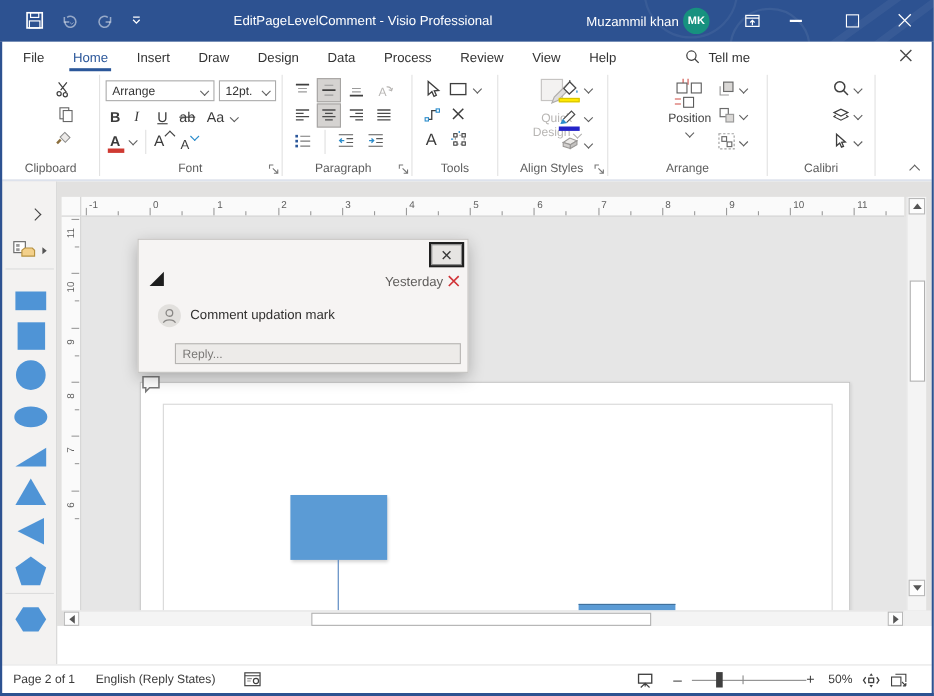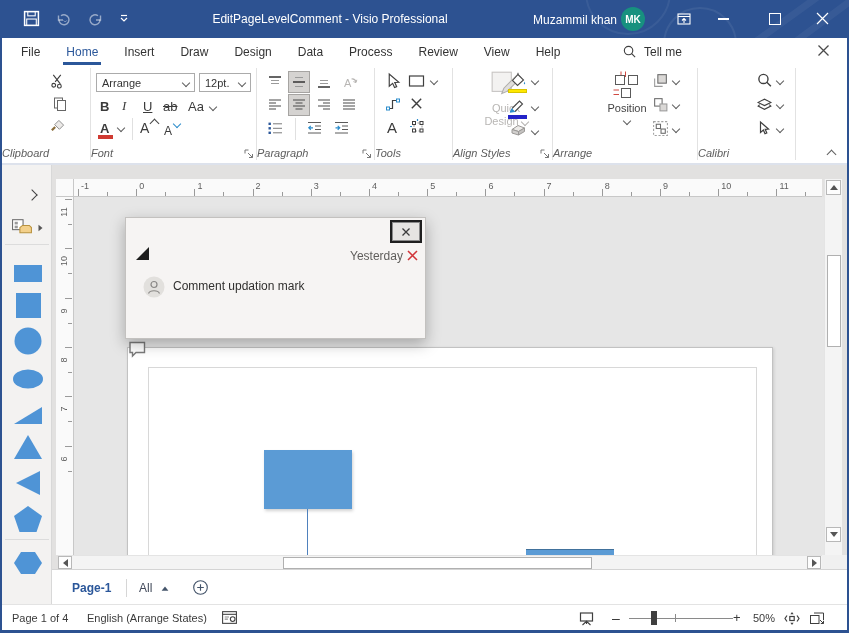--- a/index.html
+++ b/index.html
@@ -27,7 +27,7 @@
   
   .ribbon{left:2px;top:65px;width:845px;height:100px;background:#fff;}
   .sep{position:absolute;top:3px;height:92px;width:1px;background:#e2e2e2;}
-  .glabel{position:absolute;top:82px;font-size:11px;color:#5d5d5d;text-align:left;white-space:nowrap;font-style:italic;}
+  .glabel{position:absolute;top:82px;font-size:11px;color:#5d5d5d;text-align:center;white-space:nowrap;}
   .bigbtn{position:absolute;display:flex;flex-direction:column;align-items:center;font-size:11px;color:#444;line-height:13px;text-align:center;}
   .bigbtn .cap{margin-top:2px;}
   .bigbtn.disabled{color:#b8b6b4;}

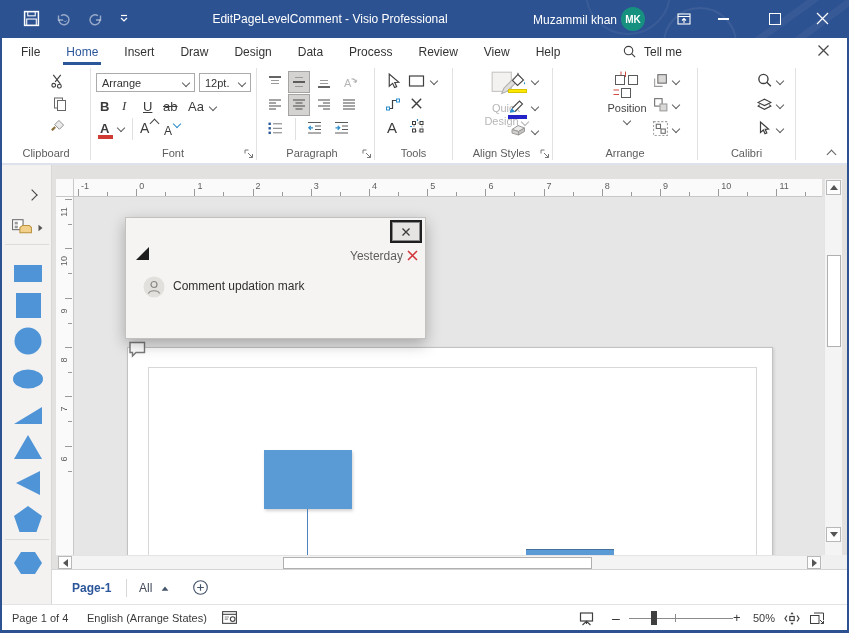--- a/index.html
+++ b/index.html
@@ -647,6 +647,7 @@
         </svg>
       </span>
     <div class="abs" style="left:47px;top:61px;font-size:12px;color:#302f2e">Comment updation mark</div>
+    <input class="replybox" style="left: 33px; top: 94px; width: 246px; height: 13px;" placeholder="Reply...">
   </div>
 
   <div class="abs pagetabs">

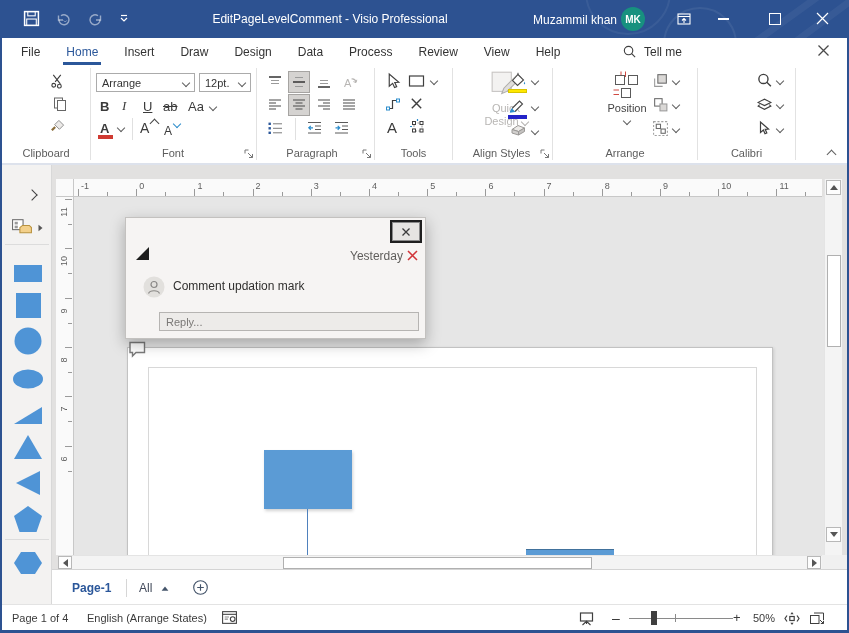--- a/index.html
+++ b/index.html
@@ -650,18 +650,6 @@
     <input class="replybox" style="left: 33px; top: 94px; width: 246px; height: 13px;" placeholder="Reply...">
   </div>
 
-  <div class="abs pagetabs">
-    <span class="abs" style="left:20px;top:11px;font-size:12px;font-weight:bold;color:var(--accent)">Page-1</span>
-    <div class="abs" style="left:74px;top:9px;width:1px;height:18px;background:#d6d6d6"></div>
-    <span class="abs" style="left:87px;top:11px;font-size:12px;color:#42495a">All</span>
-    <span class="abs tri up" style="left:109px;top:16px;border-bottom-color:#44546a;transform:scale(.85)"></span>
-    <span class="abs ic" style="left:140px;top:9px">
-        <svg width="17" height="17" viewBox="0 0 18 18">
-          <circle cx="9" cy="9" r="7.2" fill="none" stroke="#44546a" stroke-width="1.2"></circle>
-          <path d="M9 5.5 V12.5 M5.5 9 H12.5" stroke="#44546a" stroke-width="1.2"></path>
-        </svg>
-      </span>
-  </div>
 
   <div class="abs statusbar">
     <span class="abs" style="left:10px;top:7px">Page 1 of 4</span>

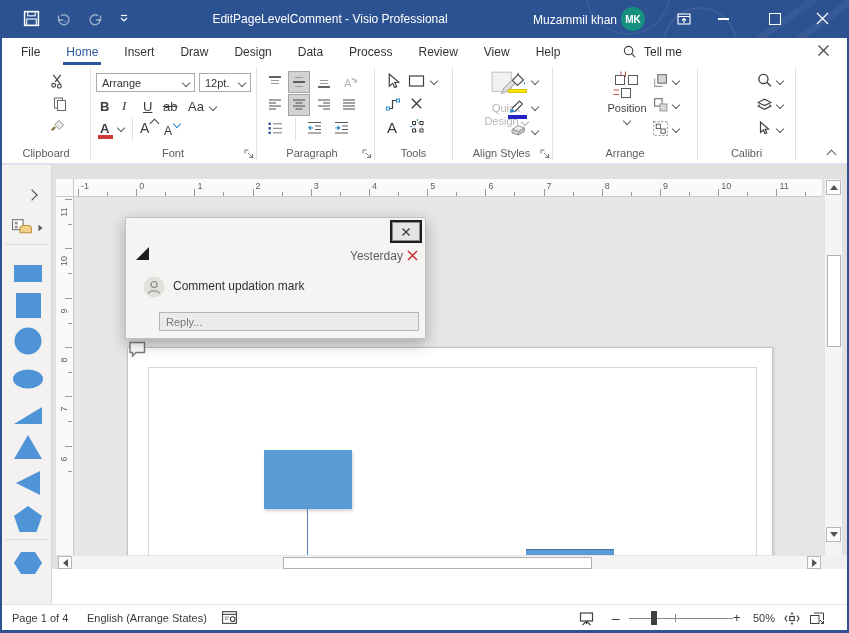--- a/index.html
+++ b/index.html
@@ -652,7 +652,7 @@
 
 
   <div class="abs statusbar">
-    <span class="abs" style="left:10px;top:7px">Page 1 of 4</span>
+    <span class="abs" style="left:10px;top:7px">Page 2 of 1</span>
     <span class="abs" style="left:85px;top:7px">English (Arrange States)</span>
     <span class="abs ic" style="left:219px;top:5px">
         <svg width="17" height="15" viewBox="0 0 16 14">

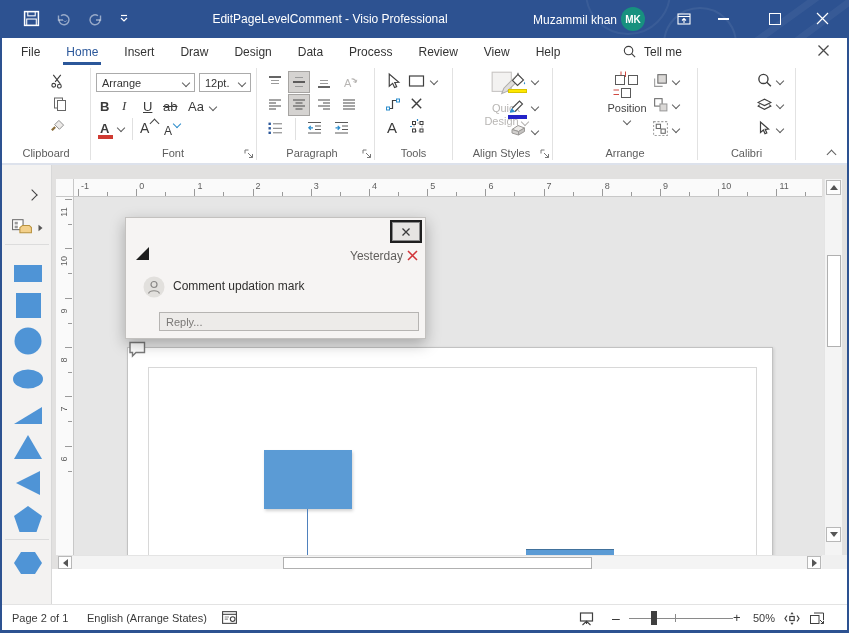--- a/index.html
+++ b/index.html
@@ -653,7 +653,7 @@
 
   <div class="abs statusbar">
     <span class="abs" style="left:10px;top:7px">Page 2 of 1</span>
-    <span class="abs" style="left:85px;top:7px">English (Arrange States)</span>
+    <span class="abs" style="left:85px;top:7px">English (Reply States)</span>
     <span class="abs ic" style="left:219px;top:5px">
         <svg width="17" height="15" viewBox="0 0 16 14">
           <rect x="1.5" y="1.5" width="13" height="11" fill="none" stroke="#3f3f3f"></rect>

